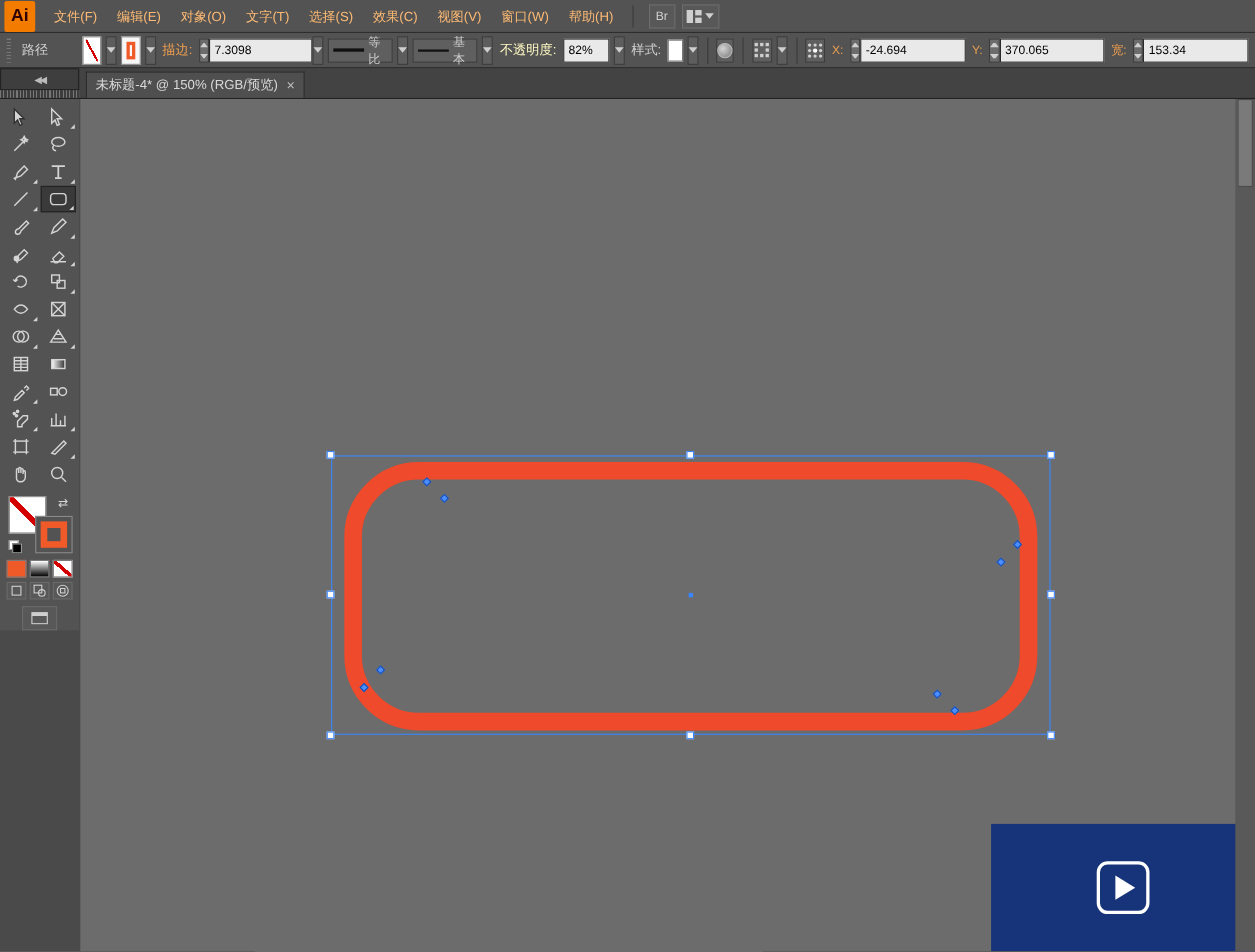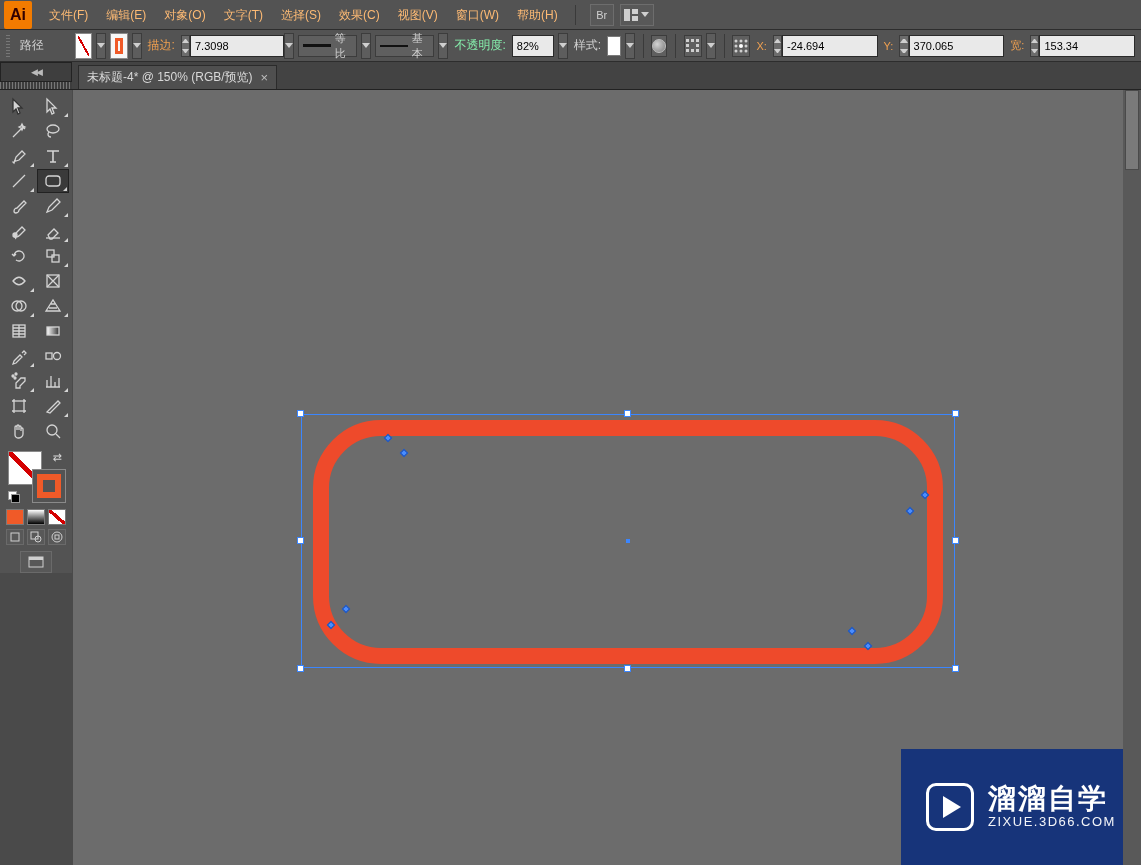--- a/index.html
+++ b/index.html
@@ -35,7 +35,7 @@
 .stroke-profile { width:80px; height:22px; background:#5f5f5f; border:1px solid #3c3c3c; display:flex; align-items:center; justify-content:center; gap:4px; padding:0 4px; font-size:11px; }
 .prof-bar { width:34px; height:3px; background:#111; }
 .ctrl-sep { width:1px; height:24px; background:#3a3a3a; margin:0 4px; }
-.opacity-lbl { color:#86efac; }
+.opacity-lbl { color:#fef9c3; }
 .style-sw { width:20px; height:20px; background:#fff; border:1px solid #7a7a7a; }
 .ctrl-icon { width:22px; height:22px; border:1px solid #3c3c3c; background:#5f5f5f; display:flex; align-items:center; justify-content:center; }
 .globe { width:14px; height:14px; border-radius:50%; border:1px solid #bdbdbd; background:radial-gradient(circle at 35% 35%,#d4d4d4,#787878); }

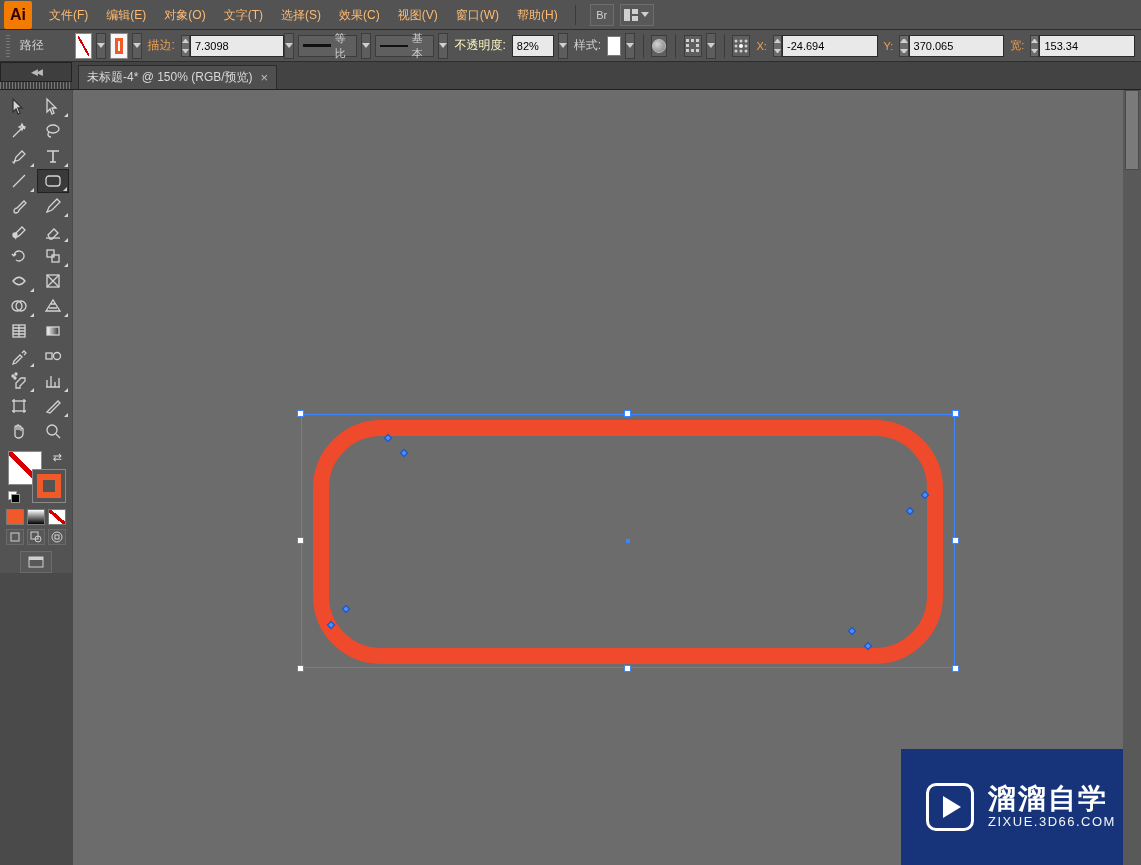--- a/index.html
+++ b/index.html
@@ -531,10 +531,6 @@
     <div class="wm-icon">
         <div class="wm-play"></div>
       </div>
-    <div class="wm-text">
-      <div class="wm-cn">溜溜自学</div>
-      <div class="wm-en">ZIXUE.3D66.COM</div>
-    </div>
   </div>
 
   <div class="vscroll">

